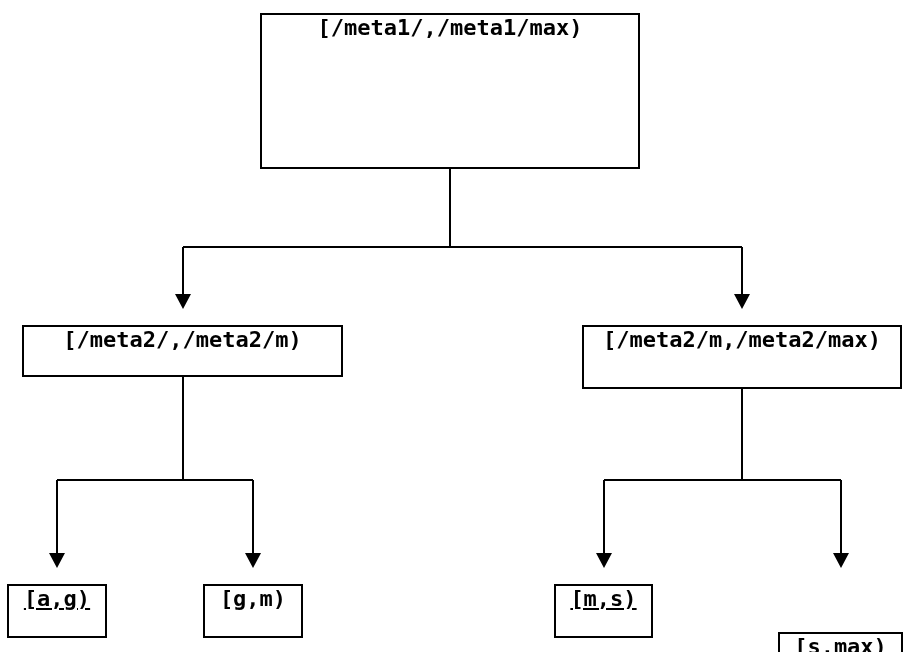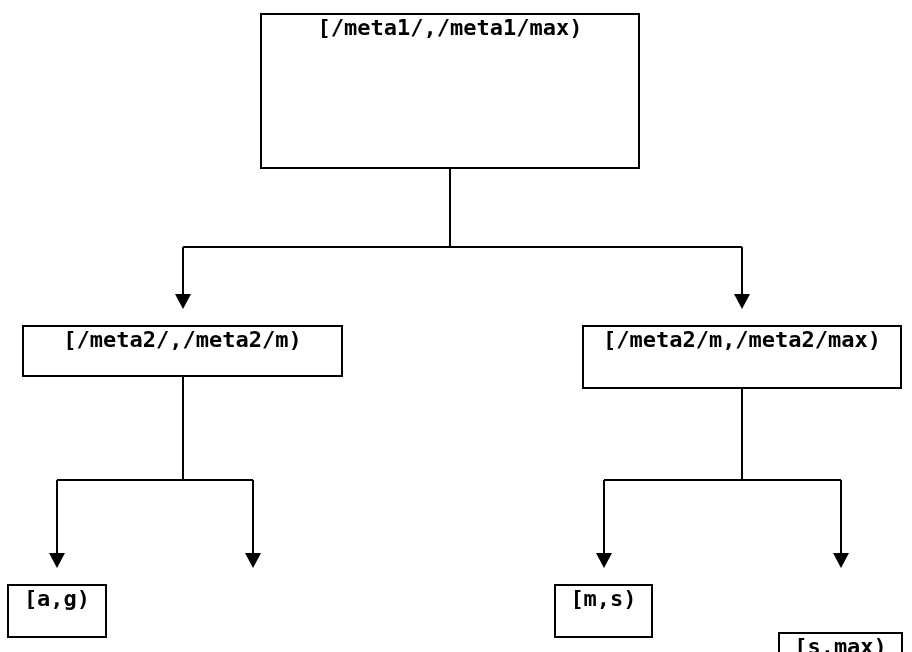--- a/index.html
+++ b/index.html
@@ -47,7 +47,7 @@
   .node-root  { left: 260px; top: 13px;  width: 380px; height: 156px; }
   .node-l     { left: 22px;  top: 325px; width: 321px; height: 52px; }
   .node-r     { left: 582px; top: 325px; width: 320px; height: 64px; }
-  .leaf-ag    { left: 7px;   top: 584px; width: 100px; height: 54px; }
+  .leaf-ag    { left: 7px;   top: 584px; width: 100px; height: 54px; text-decoration: underline; }
   .leaf-gm    { left: 203px; top: 584px; width: 100px; height: 54px; }
   .leaf-ms    { left: 554px; top: 584px; width: 99px;  height: 54px; }
   .leaf-smax  { left: 778px; top: 584px; width: 125px; height: 54px; margin-top: 48px; }

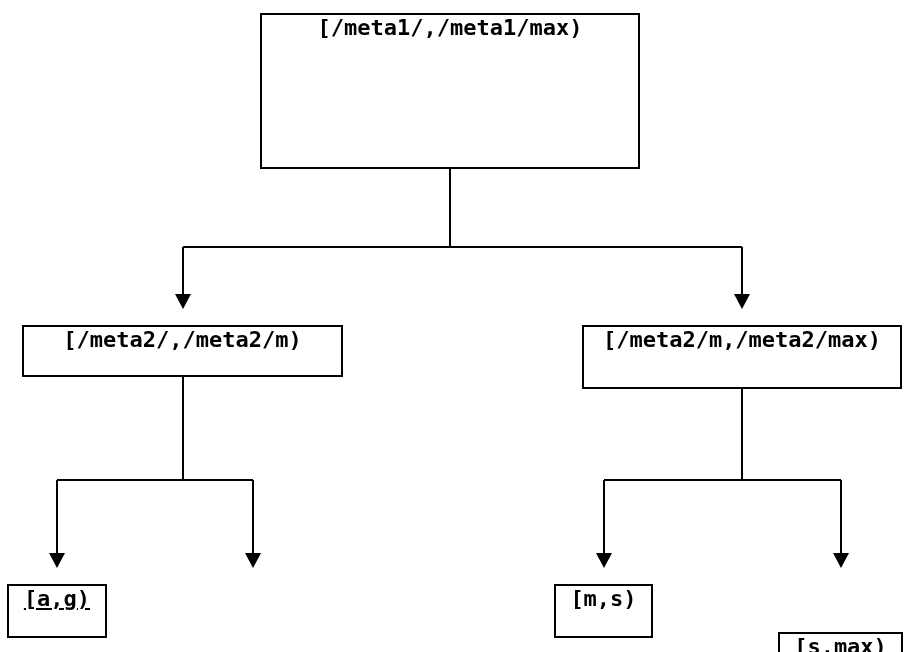--- a/index.html
+++ b/index.html
@@ -88,6 +88,9 @@
     <span>[a,g)</span>
   </div>
 
+  <div class="node leaf-gm">
+    <span>[g,m)</span>
+  </div>
 
   <div class="node leaf-ms">
     <span>[m,s)</span>

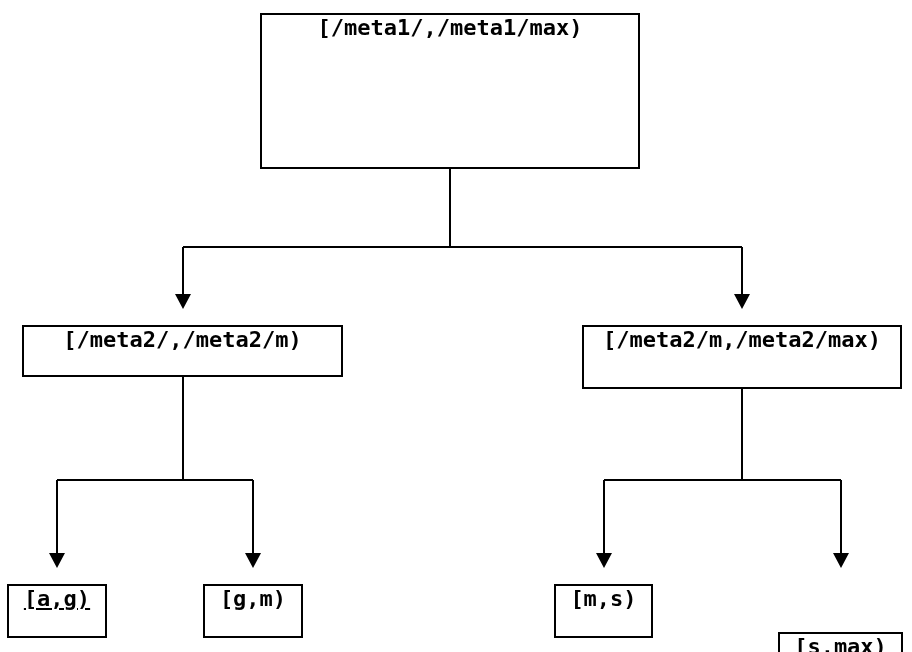--- a/index.html
+++ b/index.html
@@ -49,7 +49,7 @@
   .node-r     { left: 582px; top: 325px; width: 320px; height: 64px; }
   .leaf-ag    { left: 7px;   top: 584px; width: 100px; height: 54px; text-decoration: underline; }
   .leaf-gm    { left: 203px; top: 584px; width: 100px; height: 54px; }
-  .leaf-ms    { left: 554px; top: 584px; width: 99px;  height: 54px; }
+  .leaf-ms    { left: 554px; top: 584px; width: 99px;  height: 54px; text-decoration: underline; }
   .leaf-smax  { left: 778px; top: 584px; width: 125px; height: 54px; margin-top: 48px; }
 </style>
 </head>

